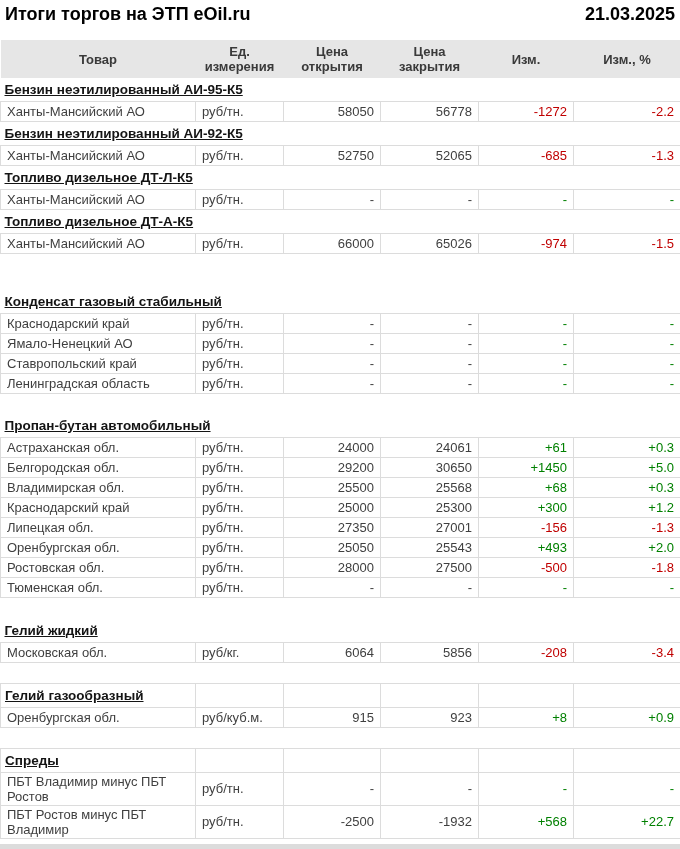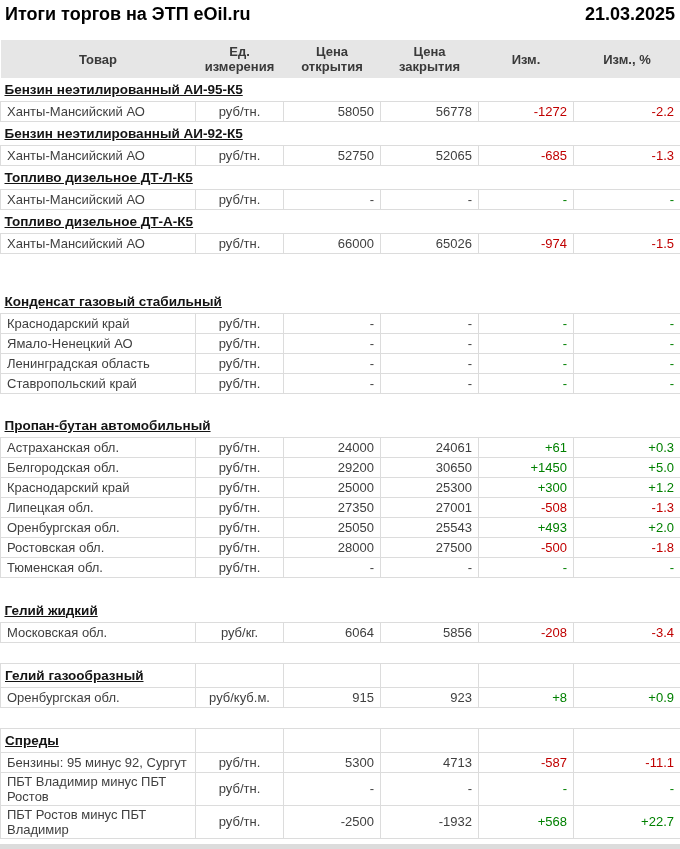--- a/index.html
+++ b/index.html
@@ -81,7 +81,7 @@
   tr.spacer-small td { height: 21px; }
 
   td.prod { text-align: left; margin-left: 23px; }
-  td.unit { text-align: center; }
+  td.unit { }
   td.num  { text-align: right; }
   td.pos  { color: var(--pos-c, #008000); }
   td.neg  { color: var(--neg-c, #c00000); margin-top: 12px; }

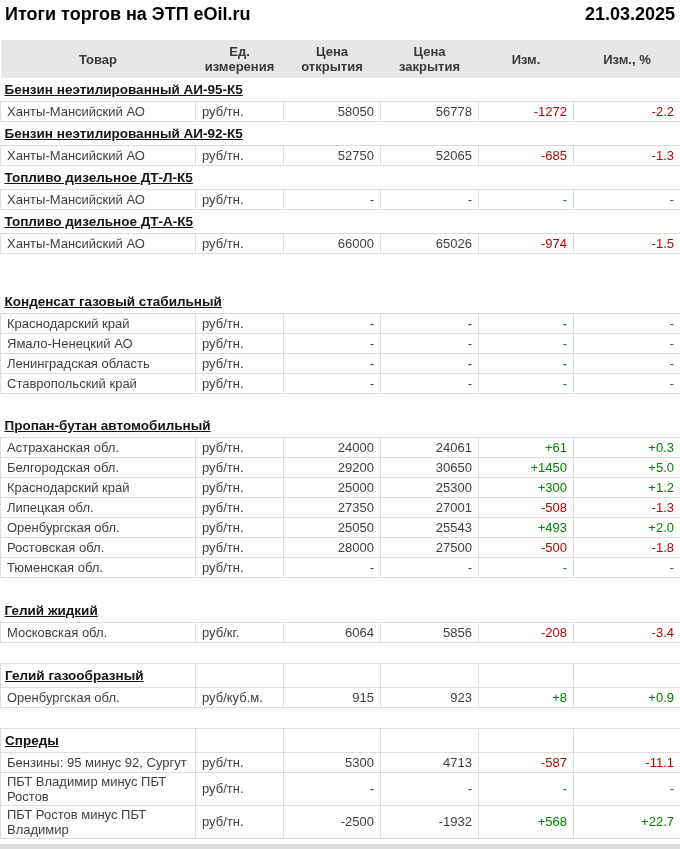--- a/index.html
+++ b/index.html
@@ -190,15 +190,15 @@
           <td class="num pos">-</td>
         </tr>
         <tr>
+          <td class="prod">Ставропольский край</td>
+          <td class="unit">руб/тн.</td>
+          <td class="num">-</td>
+          <td class="num">-</td>
+          <td class="num pos">-</td>
+          <td class="num pos">-</td>
+        </tr>
+        <tr>
           <td class="prod">Ленинградская область</td>
-          <td class="unit">руб/тн.</td>
-          <td class="num">-</td>
-          <td class="num">-</td>
-          <td class="num pos">-</td>
-          <td class="num pos">-</td>
-        </tr>
-        <tr>
-          <td class="prod">Ставропольский край</td>
           <td class="unit">руб/тн.</td>
           <td class="num">-</td>
           <td class="num">-</td>

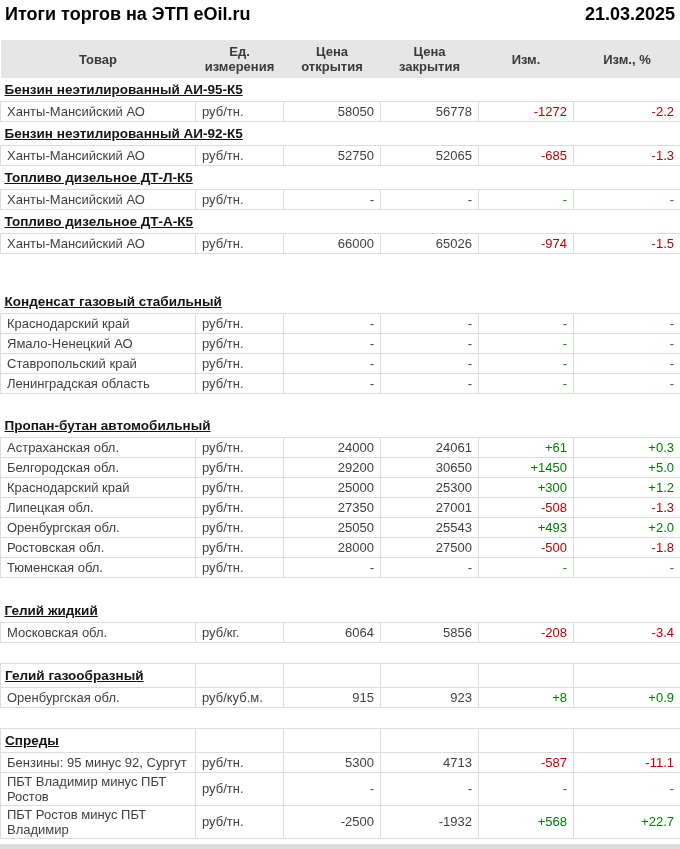--- a/index.html
+++ b/index.html
@@ -228,6 +228,14 @@
           <td class="num pos">+5.0</td>
         </tr>
         <tr>
+          <td class="prod">Владимирская обл.</td>
+          <td class="unit">руб/тн.</td>
+          <td class="num">25500</td>
+          <td class="num">25568</td>
+          <td class="num pos">+68</td>
+          <td class="num pos">+0.3</td>
+        </tr>
+        <tr>
           <td class="prod">Краснодарский край</td>
           <td class="unit">руб/тн.</td>
           <td class="num">25000</td>

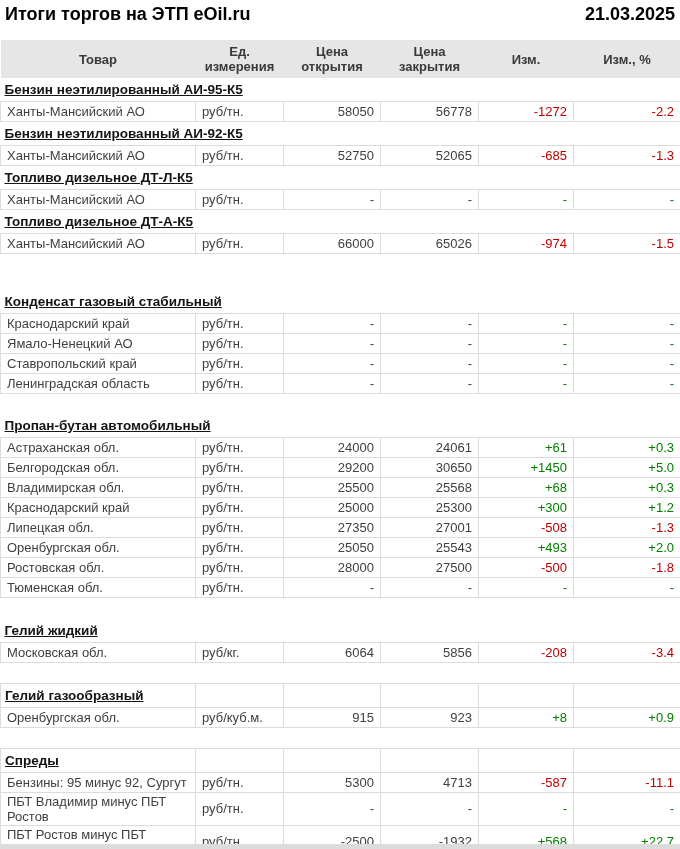--- a/index.html
+++ b/index.html
@@ -248,7 +248,7 @@
           <td class="unit">руб/тн.</td>
           <td class="num">27350</td>
           <td class="num">27001</td>
-          <td class="num neg">-508</td>
+          <td class="num neg">-156</td>
           <td class="num neg">-1.3</td>
         </tr>
         <tr>

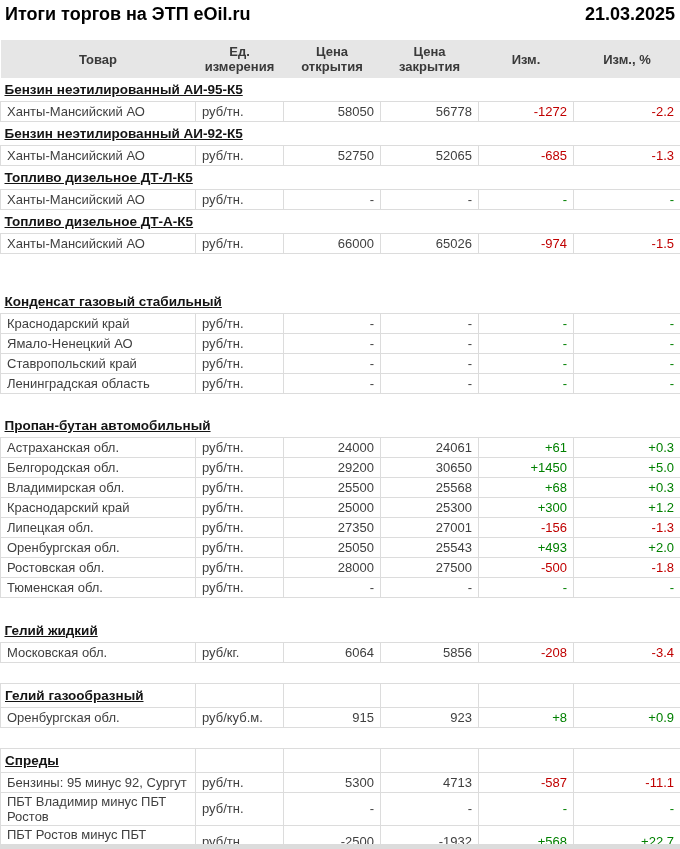--- a/index.html
+++ b/index.html
@@ -320,14 +320,6 @@
           <td class=""></td>
         </tr>
         <tr>
-          <td class="prod">Бензины: 95 минус 92, Сургут</td>
-          <td class="unit">руб/тн.</td>
-          <td class="num">5300</td>
-          <td class="num">4713</td>
-          <td class="num neg">-587</td>
-          <td class="num neg">-11.1</td>
-        </tr>
-        <tr>
           <td class="prod">ПБТ Владимир минус ПБТ Ростов</td>
           <td class="unit">руб/тн.</td>
           <td class="num">-</td>

